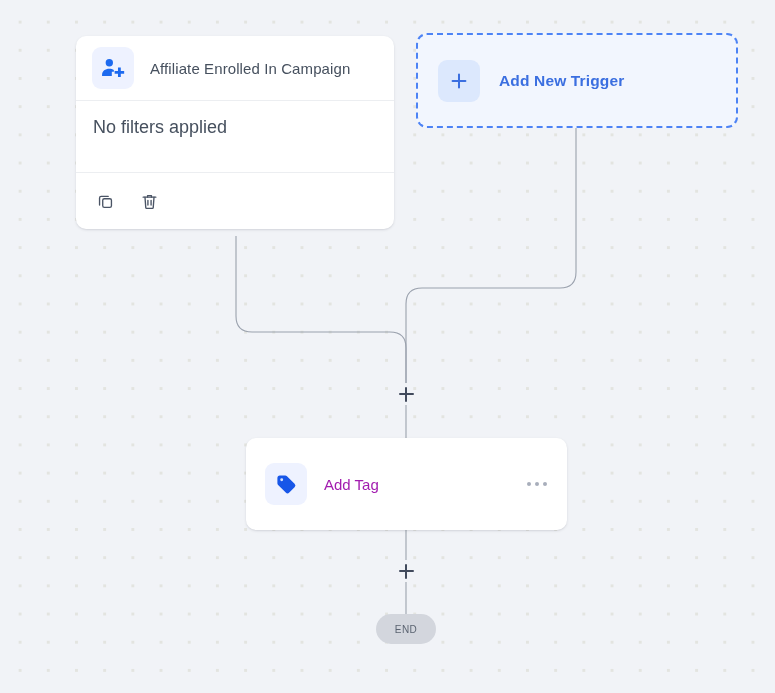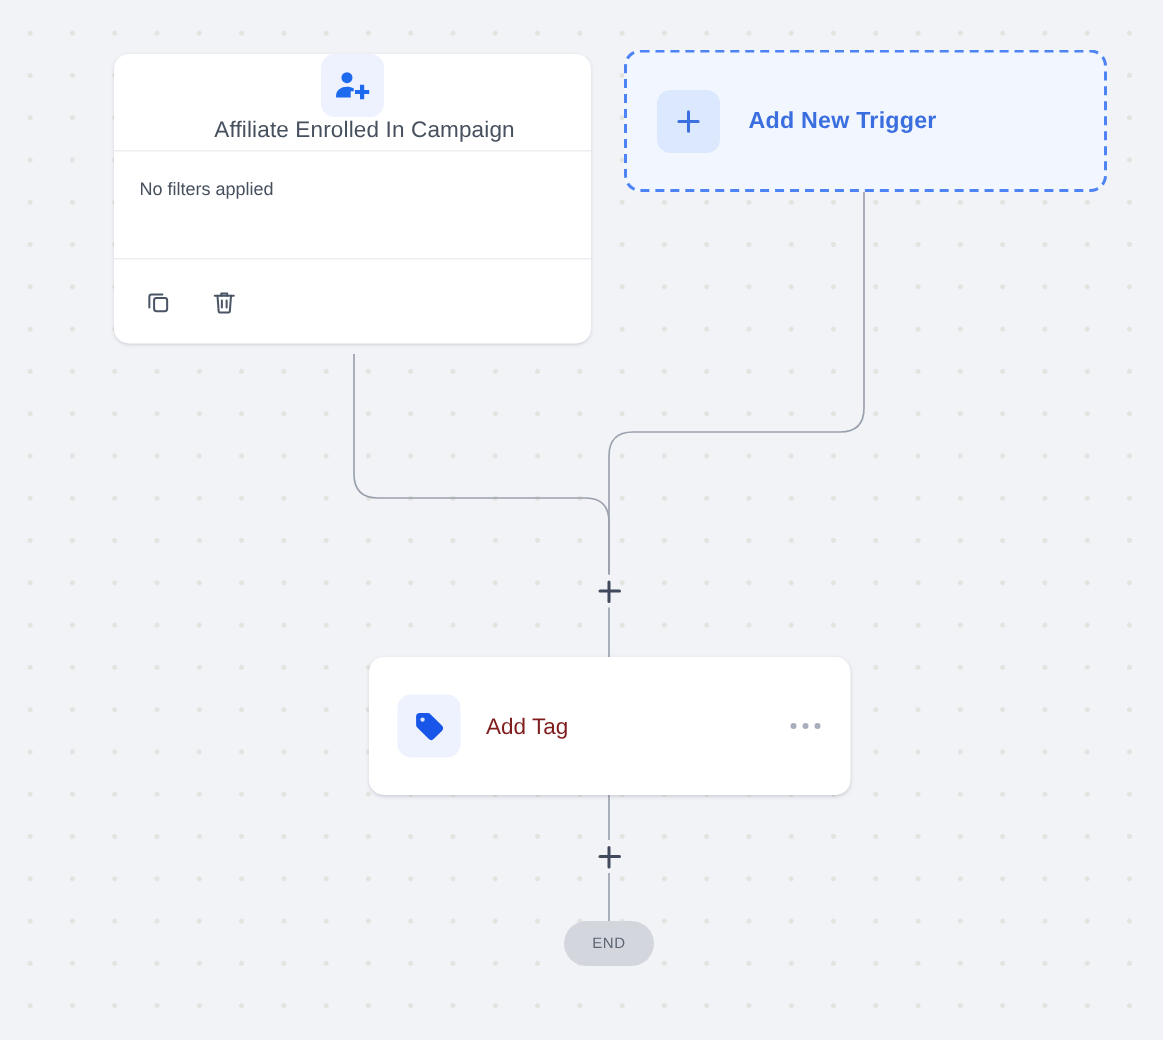--- a/index.html
+++ b/index.html
@@ -53,7 +53,6 @@
     padding: 0 16px;
     box-sizing: border-box;
     border-bottom: 1px solid #eceef1;
-    flex-direction: column;
   }
   .node-icon {
     width: 42px;

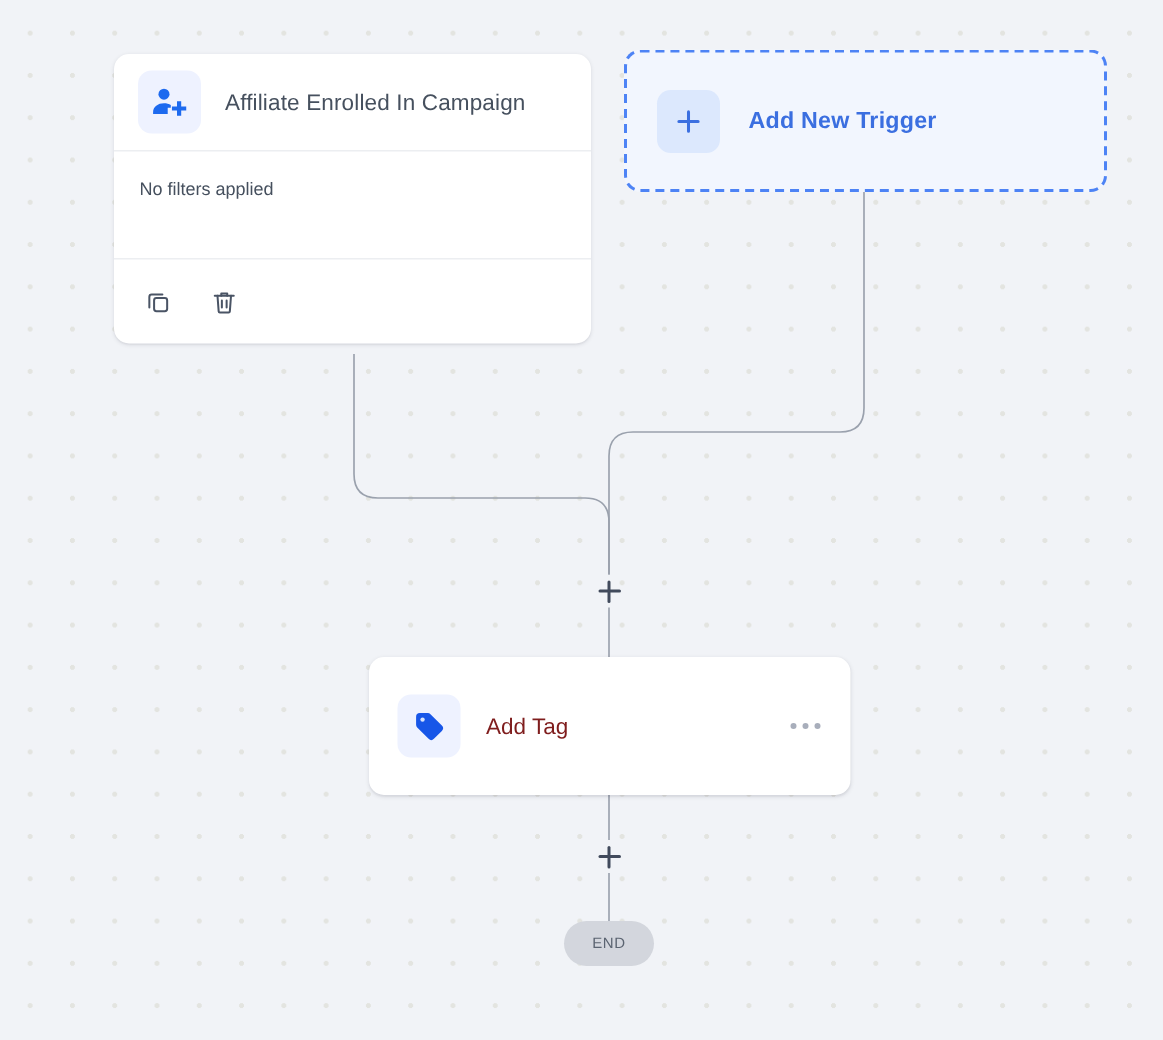--- a/index.html
+++ b/index.html
@@ -78,7 +78,7 @@
     border-bottom: 1px solid #eceef1;
   }
   .node-body-text {
-    font-size: 12px;
+    font-size: 18px;
     color: #46505e;
   }
   .node-foot {

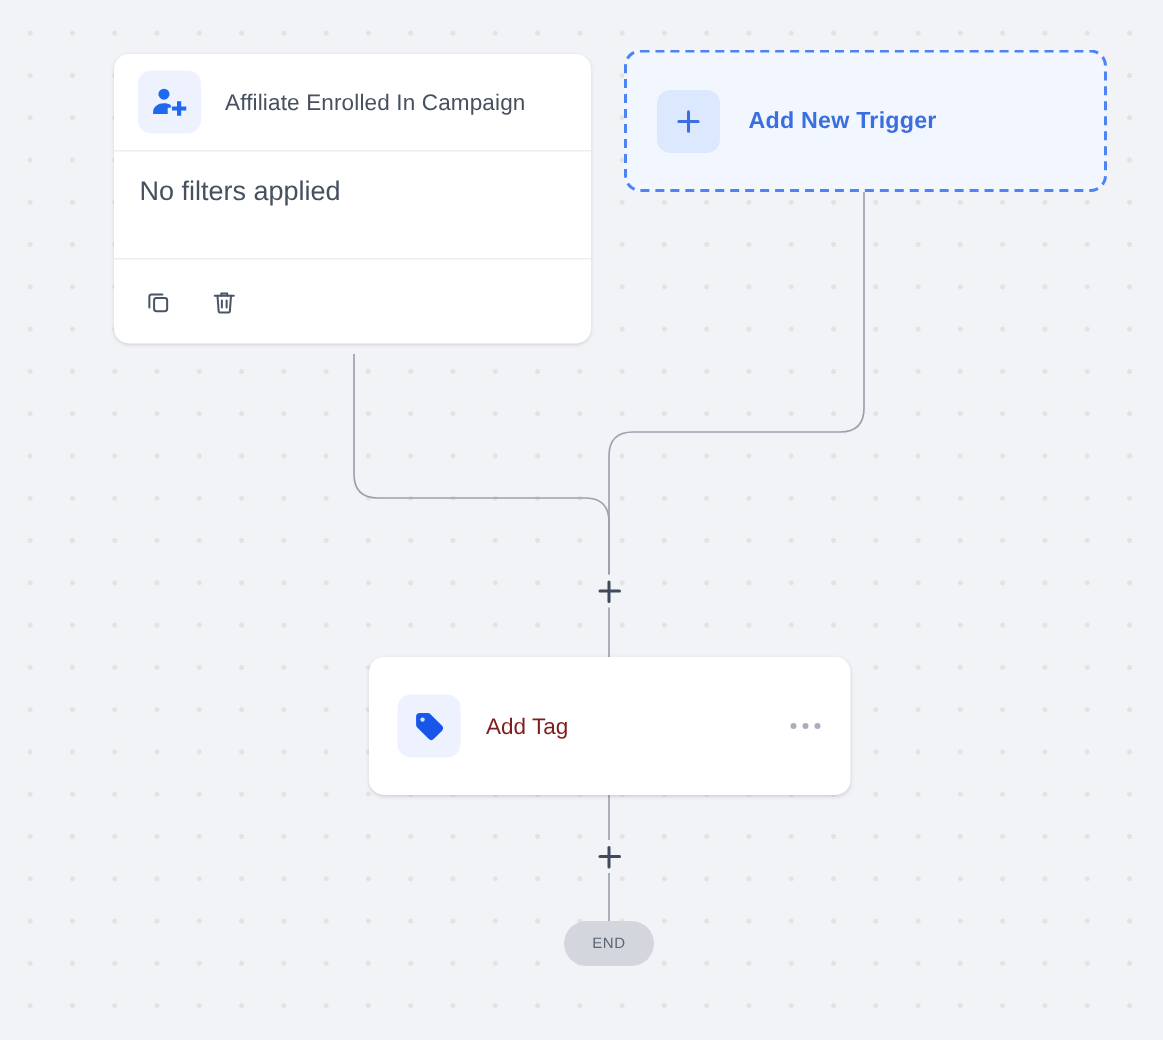--- a/index.html
+++ b/index.html
@@ -146,7 +146,7 @@
   .action-title {
     margin-left: 17px;
     font-size: 15px;
-    color: #7f1d1d;
+    color: #a21caf;
     flex: 1 1 auto;
   }
   .kebab {

